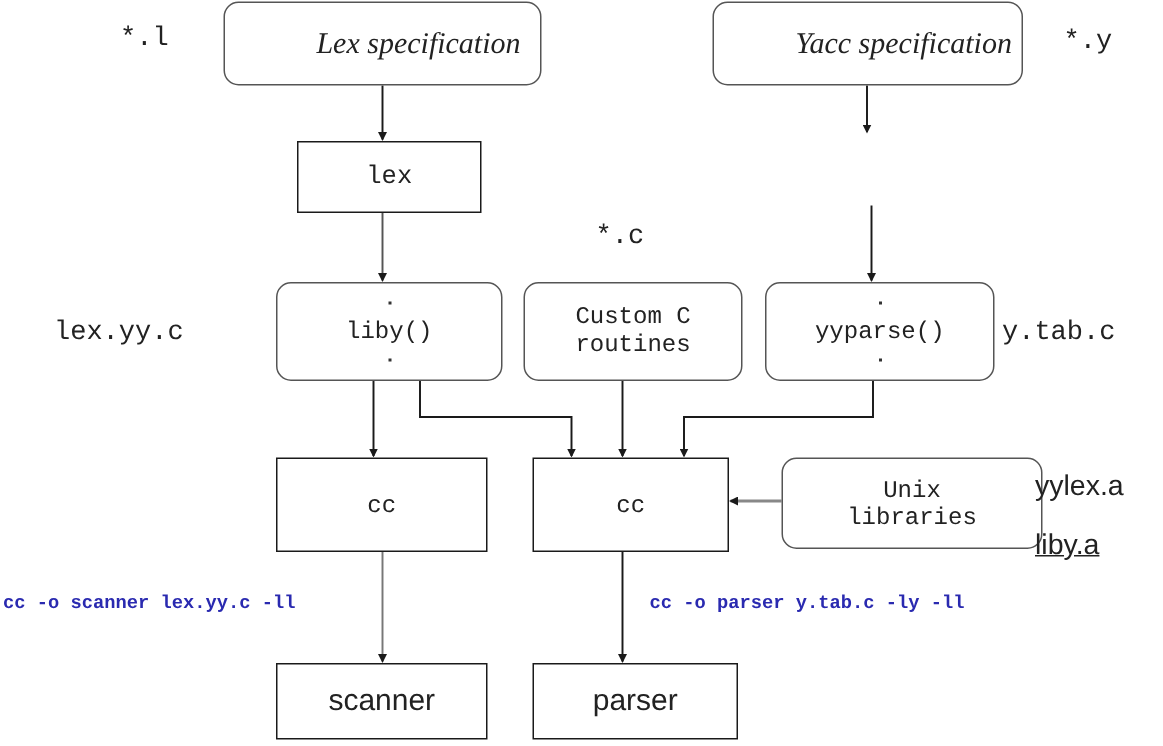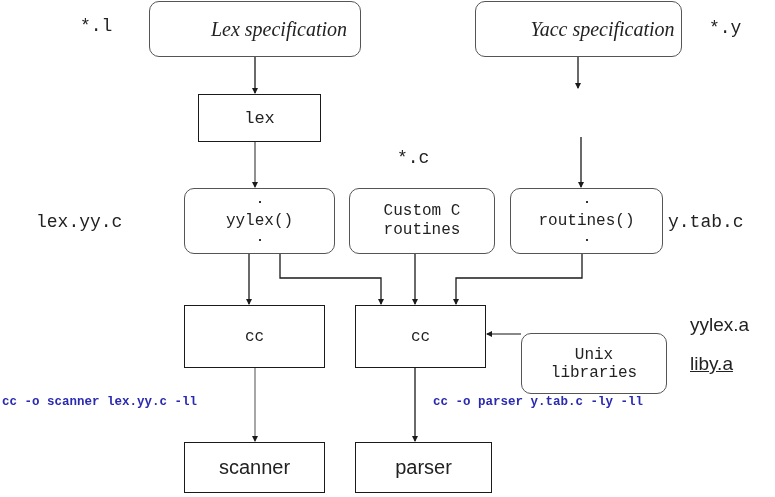--- a/index.html
+++ b/index.html
@@ -60,7 +60,7 @@
   <span class="label mono" style="left:36px; top:212px; font-size:18px;">lex.yy.c</span>
   <div class="box rounded mono fn-text" style="left:184px; top:188px; width:151px; height:66px;">
     <span class="dot" style="top:12px;"></span>
-    <span>yylex()</span>
+    <span>liby()</span>
     <span class="dot" style="bottom:12px;"></span>
   </div>
 

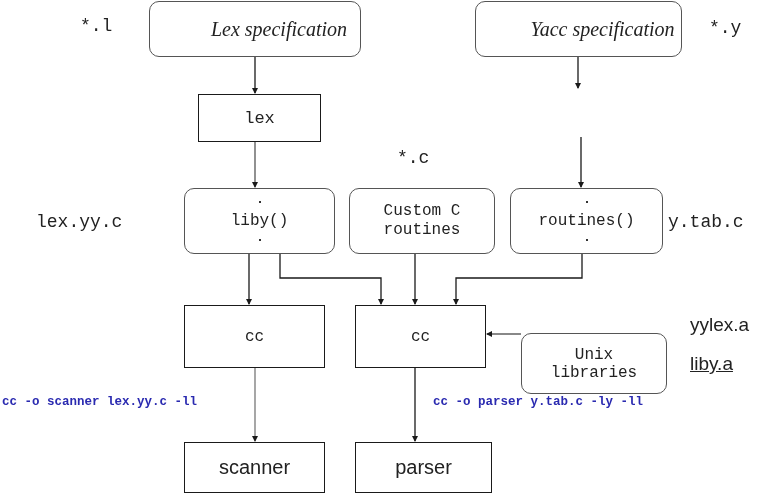--- a/index.html
+++ b/index.html
@@ -71,7 +71,7 @@
 
   <div class="box rounded mono fn-text" style="left:510px; top:188px; width:153px; height:66px;">
     <span class="dot" style="top:12px;"></span>
-    <span>routines()</span>
+    <span>yyparse()</span>
     <span class="dot" style="bottom:12px;"></span>
   </div>
   <span class="label mono" style="left:668px; top:212px; font-size:18px;">y.tab.c</span>

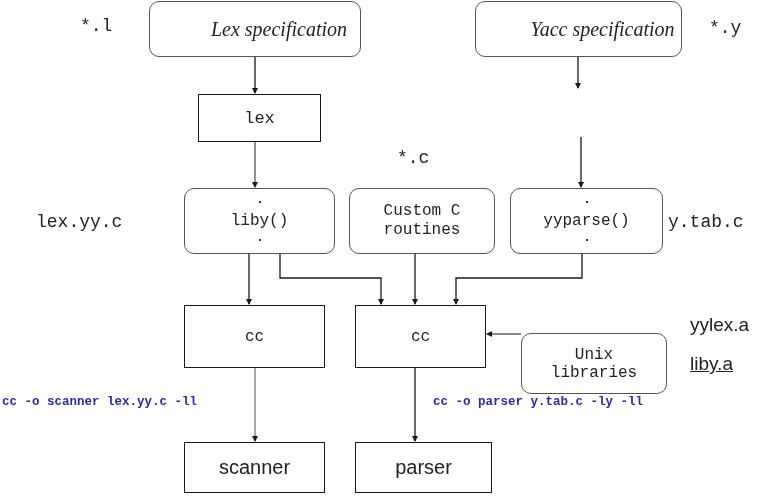--- a/index.html
+++ b/index.html
@@ -82,7 +82,7 @@
   <div class="box mono" style="left:355px; top:305px; width:131px; height:63px; font-size:16px;">
     <span>cc</span>
   </div>
-  <div class="box rounded mono" style="left:521px; top:305px; width:146px; height:61px; font-size:16px; flex-direction:column; line-height:18px;margin-top:28px;">
+  <div class="box rounded mono" style="left:521px; top:305px; width:174px; height:61px; font-size:16px; flex-direction:column; line-height:18px;">
     <span>Unix</span>
     <span>libraries</span>
   </div>

